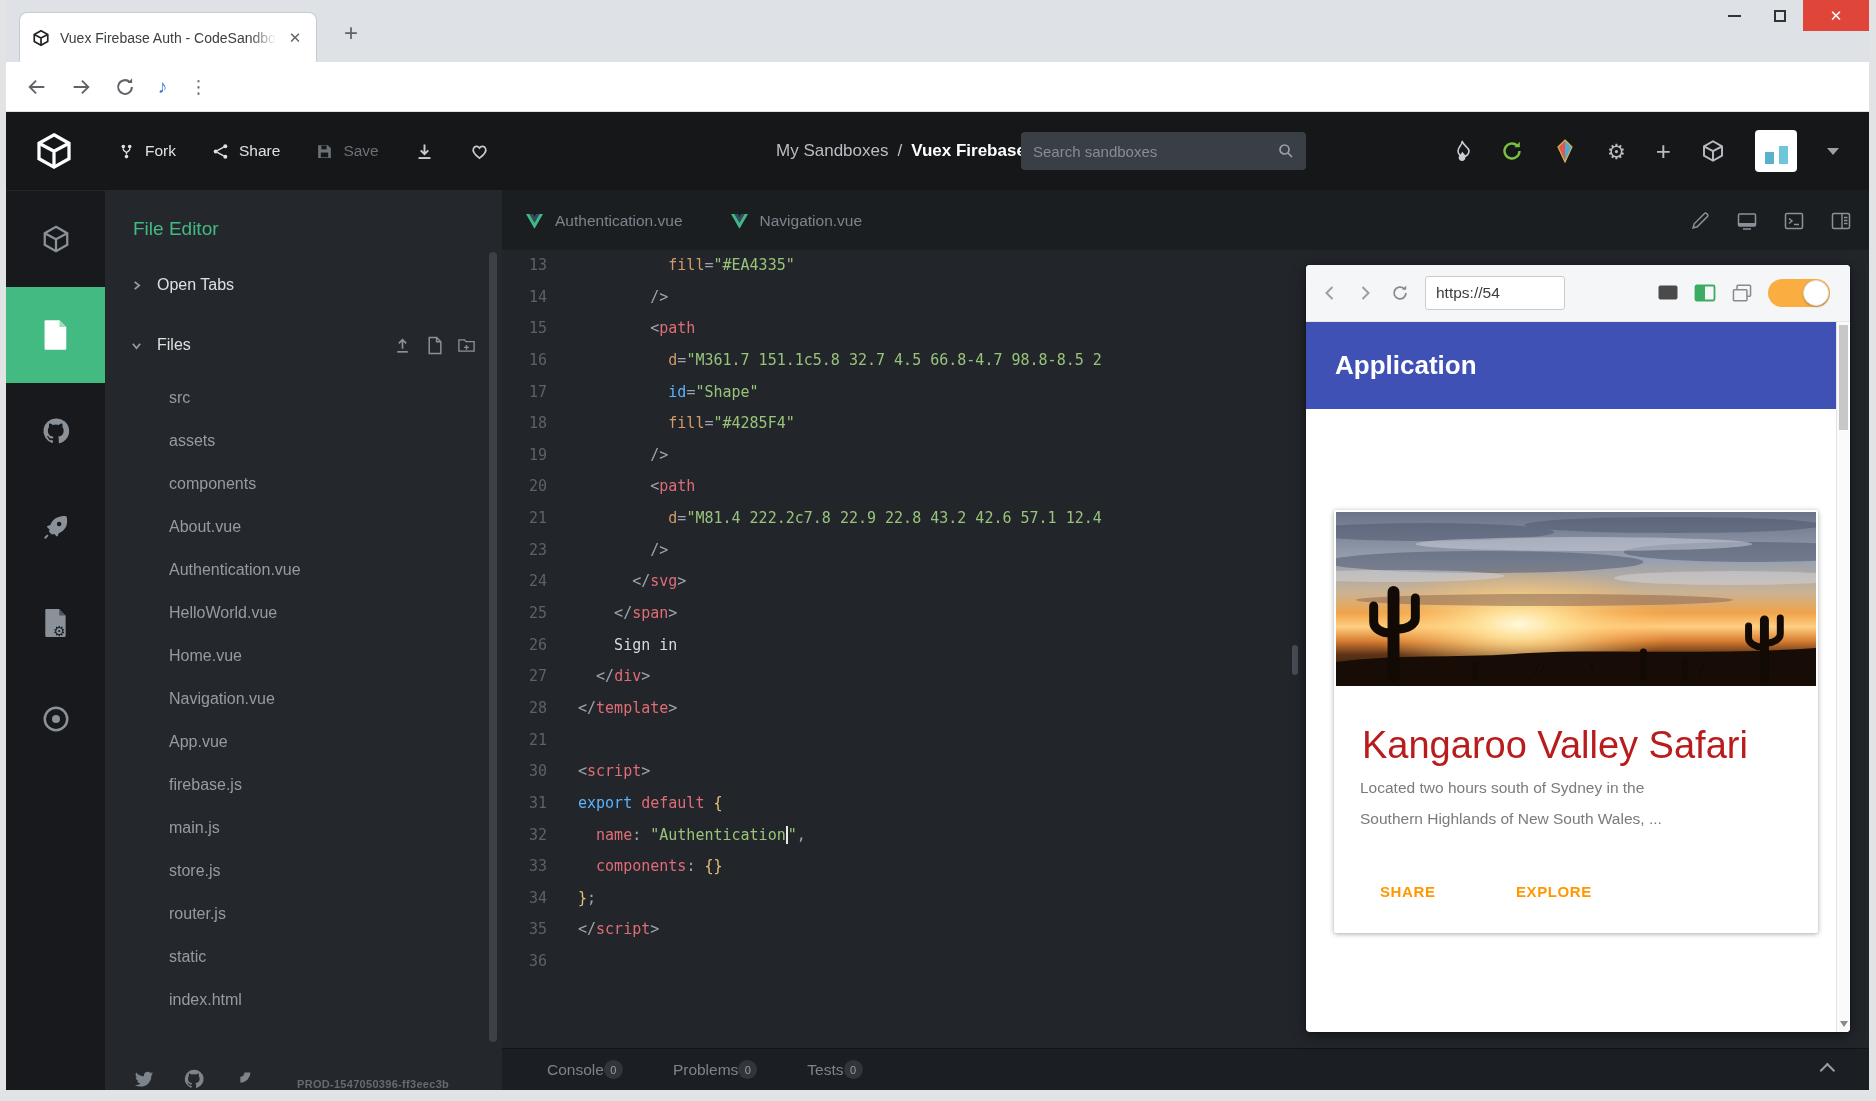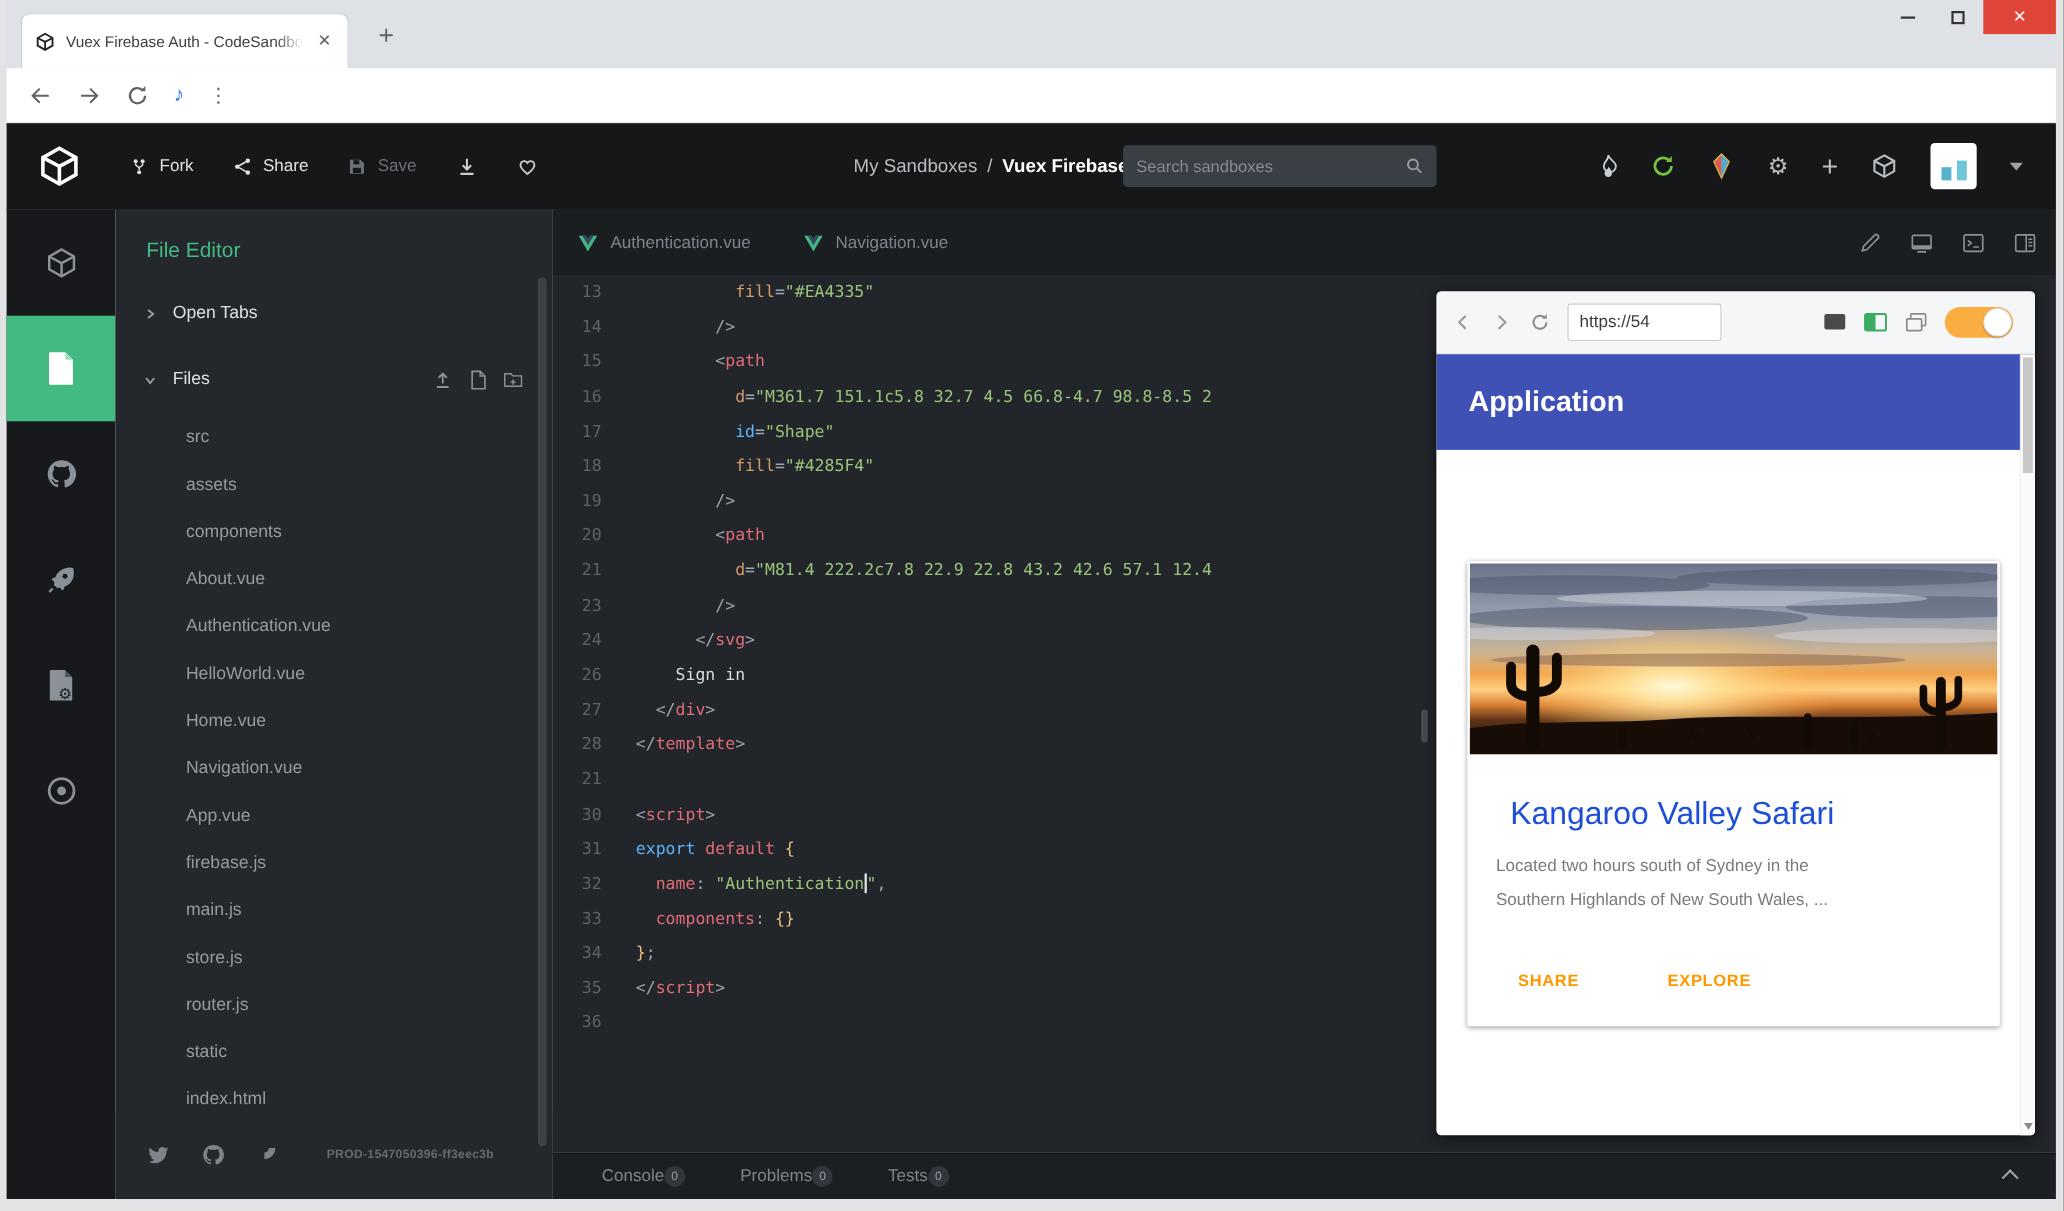--- a/index.html
+++ b/index.html
@@ -605,6 +605,10 @@
         <span class="code"><span class="tok punct">      &lt;/</span><span class="tok tag">svg</span><span class="tok punct">&gt;</span></span>
       </div>
 
+      <div class="cline">
+        <span class="ln">25</span>
+        <span class="code"><span class="tok punct">    &lt;/</span><span class="tok tag">span</span><span class="tok punct">&gt;</span></span>
+      </div>
 
       <div class="cline">
         <span class="ln">26</span>

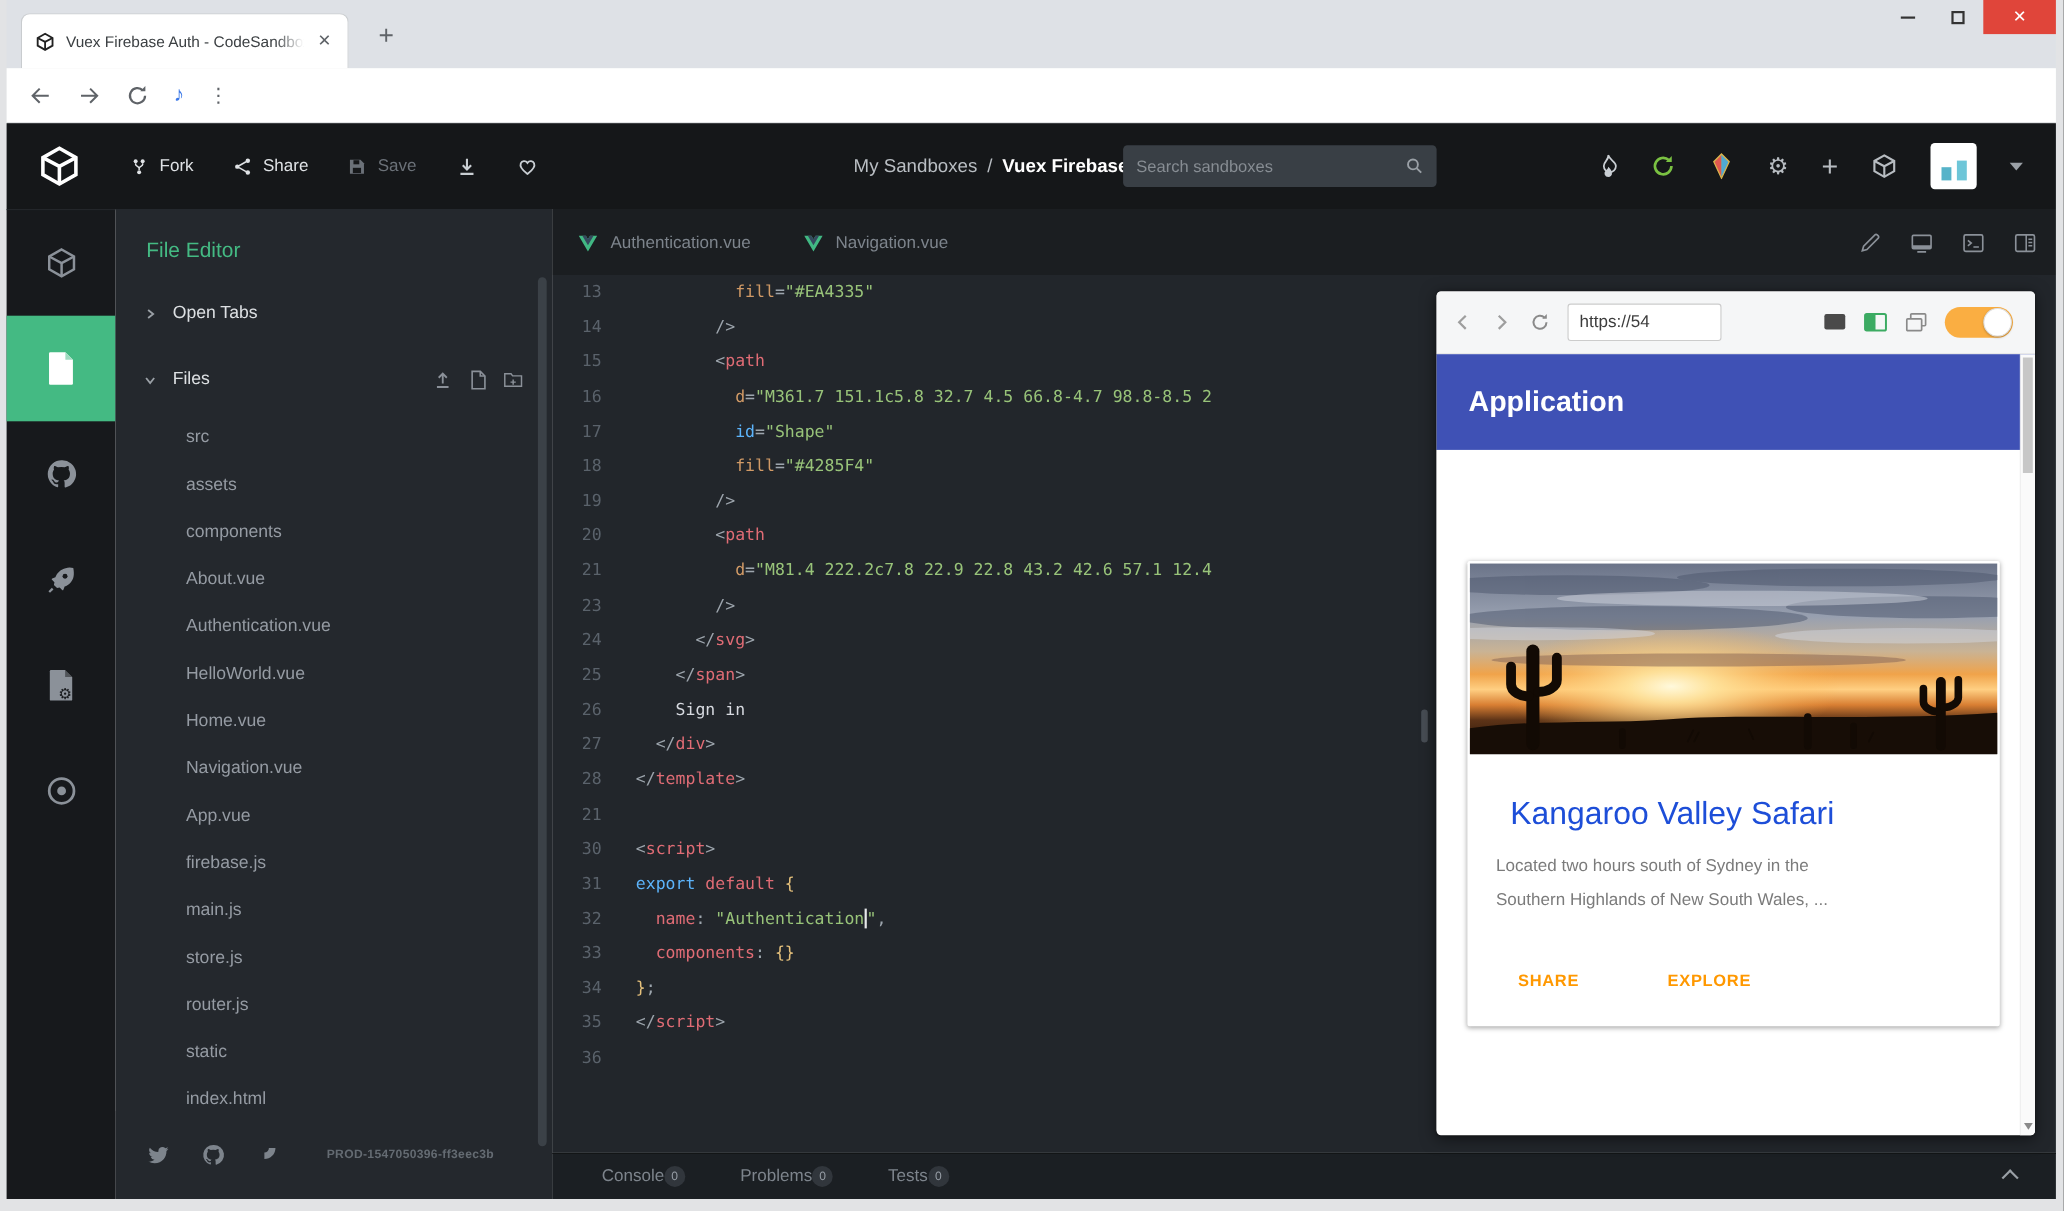--- a/index.html
+++ b/index.html
@@ -120,7 +120,7 @@
   .card{position:absolute;left:28px;top:101px;width:484px;height:423px;background:#fff;border-radius:2px;box-shadow:0 1px 5px rgba(0,0,0,.35)}
   .card-media{position:absolute;left:2px;top:2px;width:480px;height:174px;overflow:hidden}
   .card-media svg{display:block;width:480px;height:174px}
-  .card-title{position:absolute;left:39px;top:214px;font-size:29px;color:#1d4ed8}
+  .card-title{position:absolute;left:28px;top:214px;font-size:38px;color:#b91c1c}
   .card-desc{position:absolute;left:26px;top:262px;font-size:15.5px;line-height:31px;color:#7b7b7b}
   .card-actions{position:absolute;left:0;bottom:26px;width:100%;height:24px}
   .card-btn{position:absolute;font-size:15px;font-weight:bold;letter-spacing:.6px;color:var(--amber);cursor:pointer}

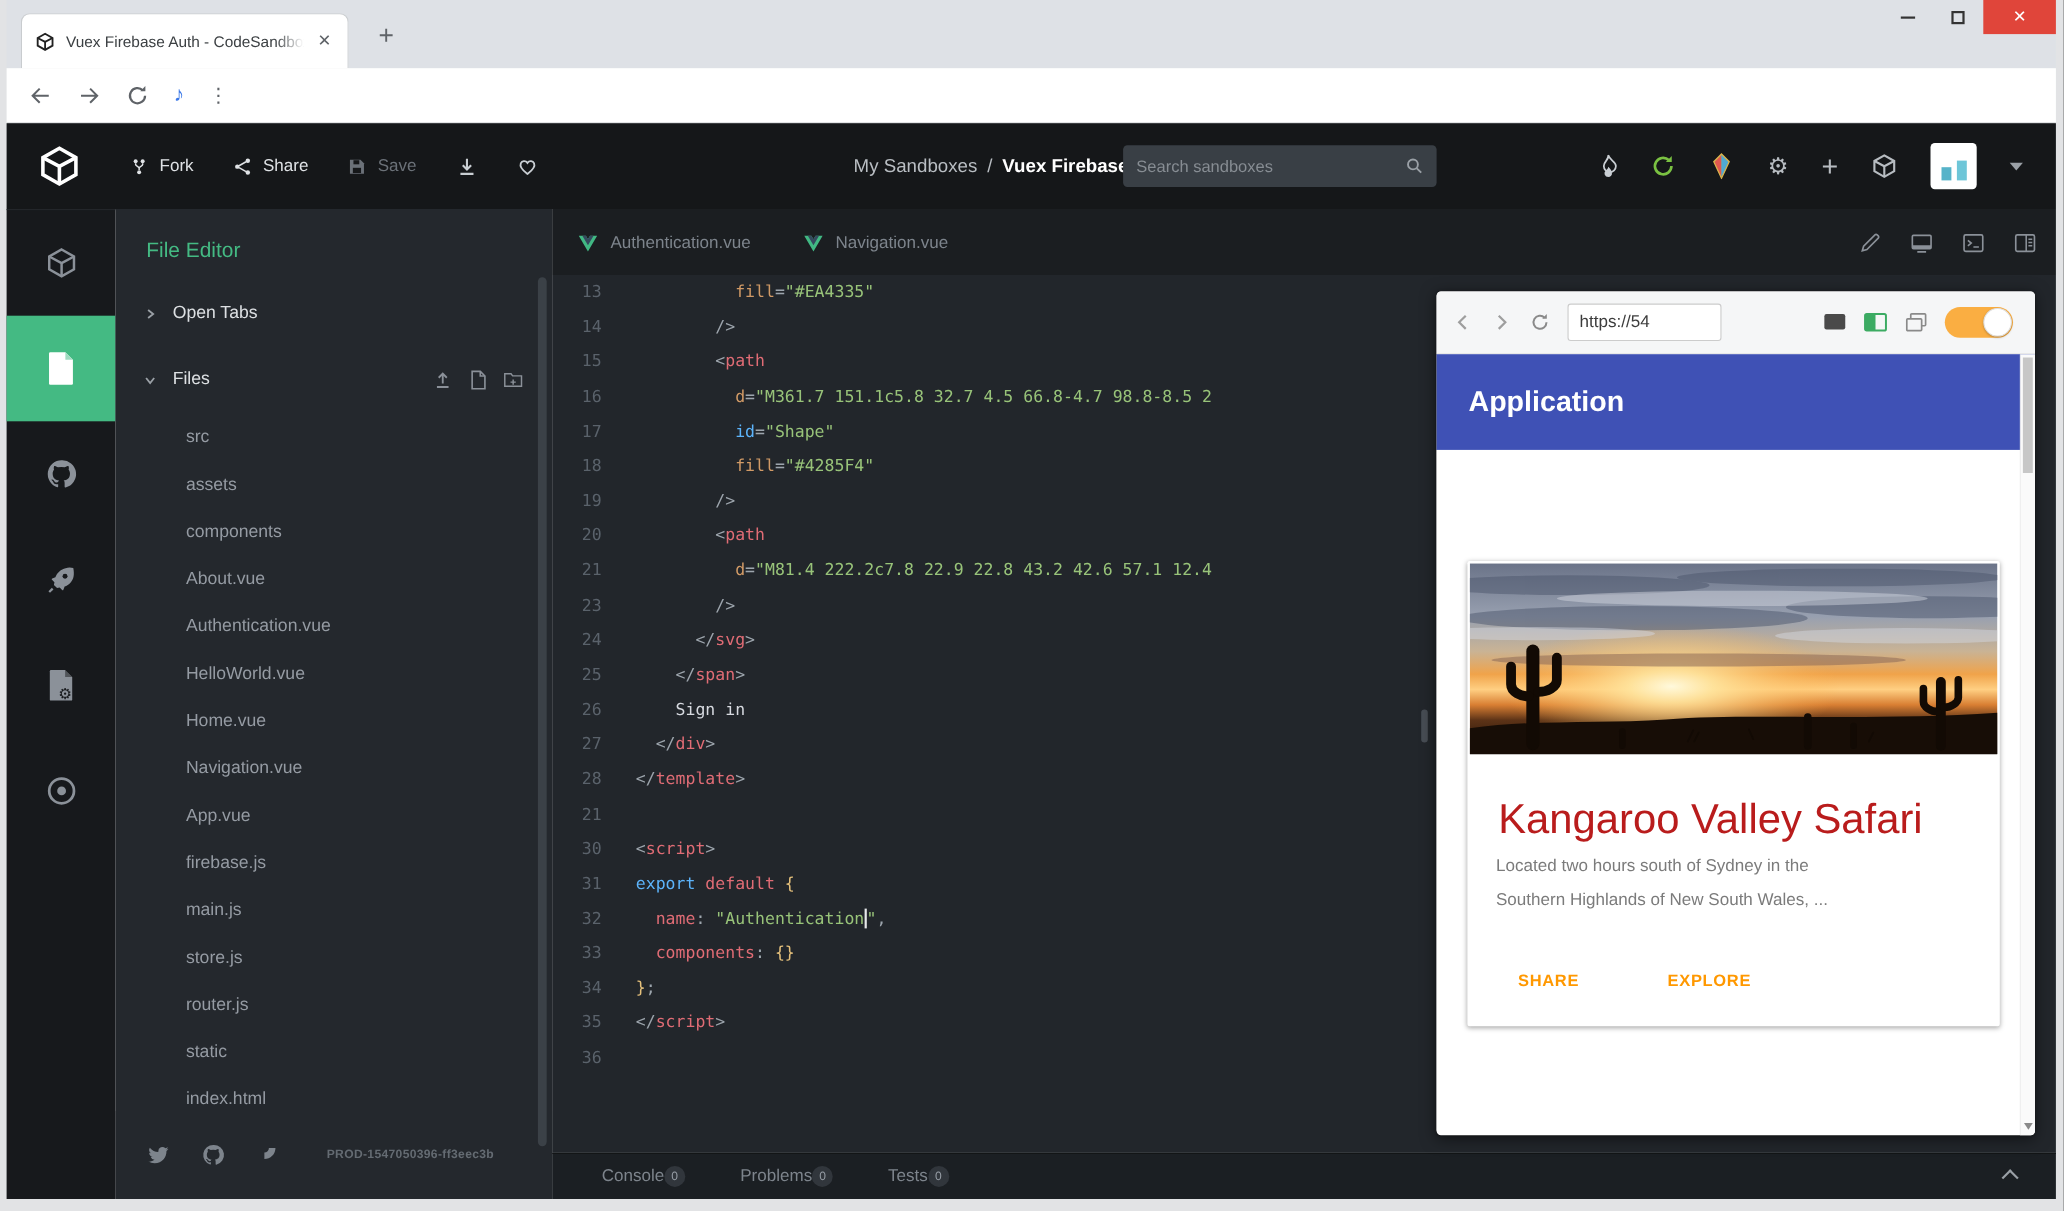--- a/index.html
+++ b/index.html
@@ -76,7 +76,7 @@
   .tree{position:absolute;top:186px;left:0;width:100%}
   .trow{display:flex;align-items:center;height:43px;padding-left:27px;gap:14px;color:#959ba3;font-size:16px;cursor:pointer}
   .ti{width:23px;height:20px;position:relative;flex:none}
-  .fp-footer{position:absolute;bottom:0;left:0;width:100%;height:80px;background:#24282d;display:flex;align-items:center;padding-left:28px;gap:28px}
+  .fp-footer{position:absolute;bottom:0;left:0;width:100%;height:80px;background:#24282d;display:flex;align-items:flex-end;padding-left:28px;gap:28px}
   .fp-footer svg{width:22px;height:22px;color:#7d848c}
   .build-id{font-size:11px;font-weight:bold;color:#646b72;letter-spacing:.3px;margin-left:14px;white-space:nowrap}
   .panel-scroll{position:absolute;left:489px;top:252px;width:8px;height:790px;background:#3b4147;border-radius:4px;z-index:5}

